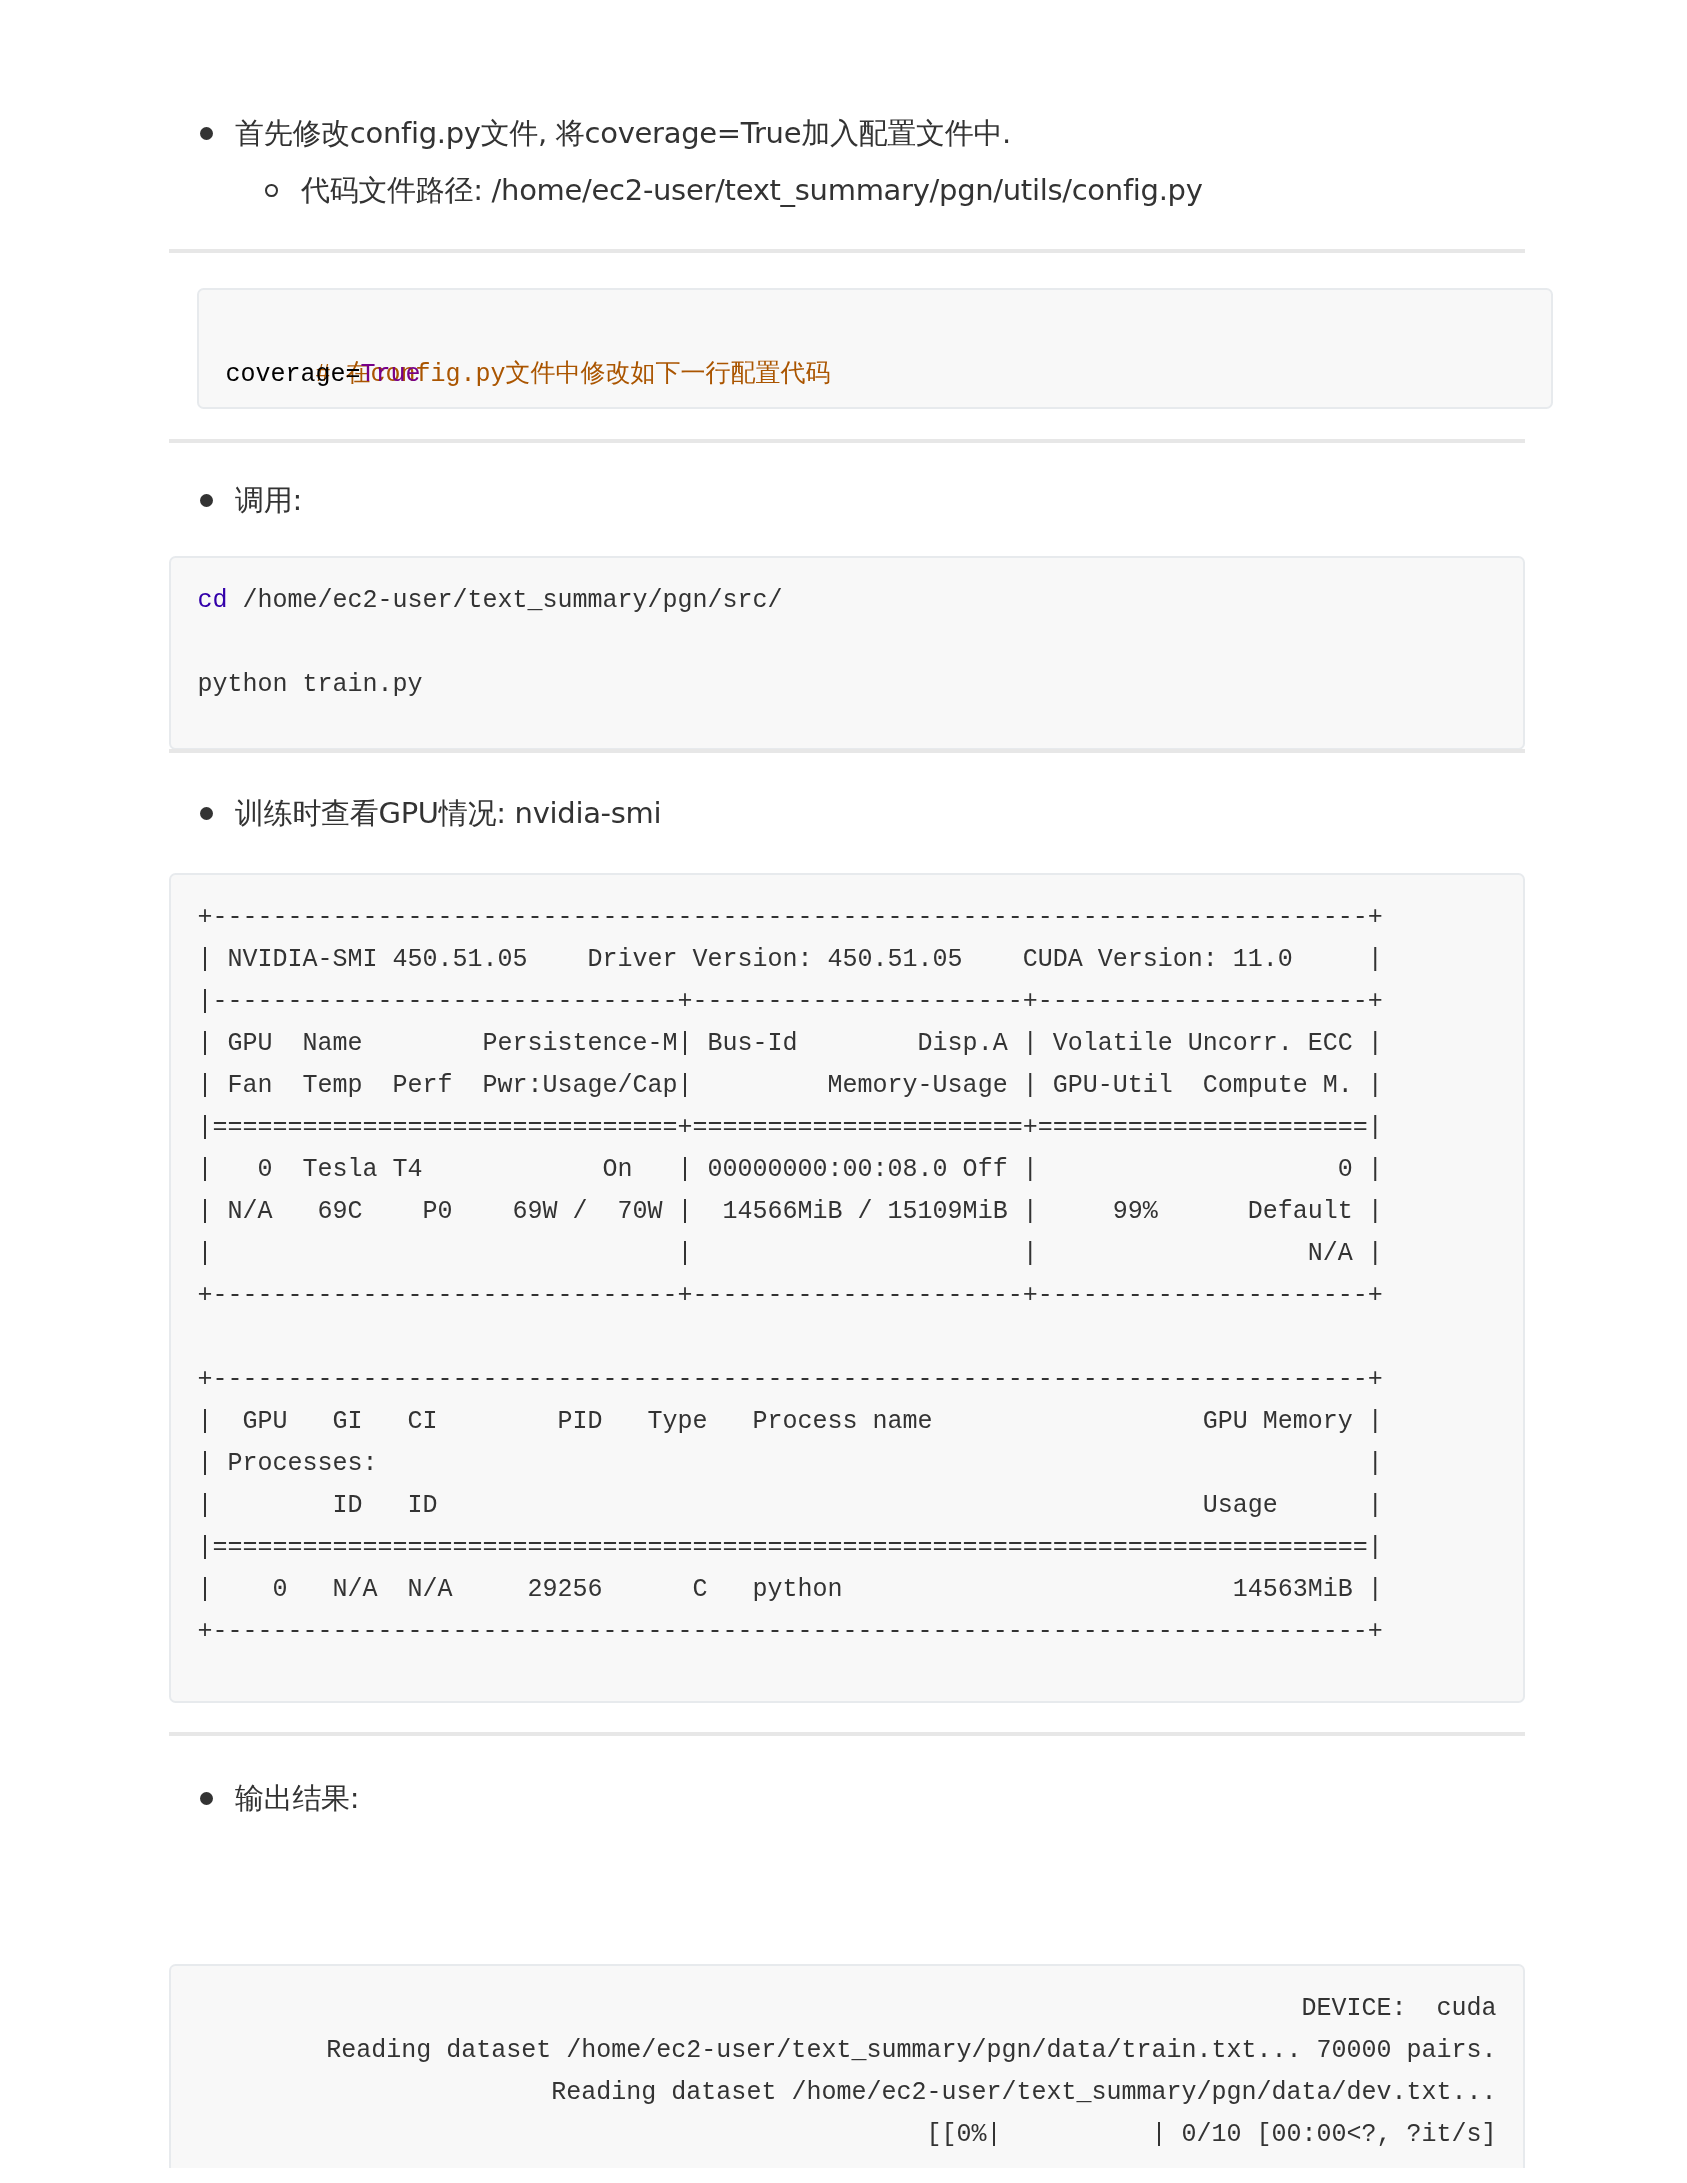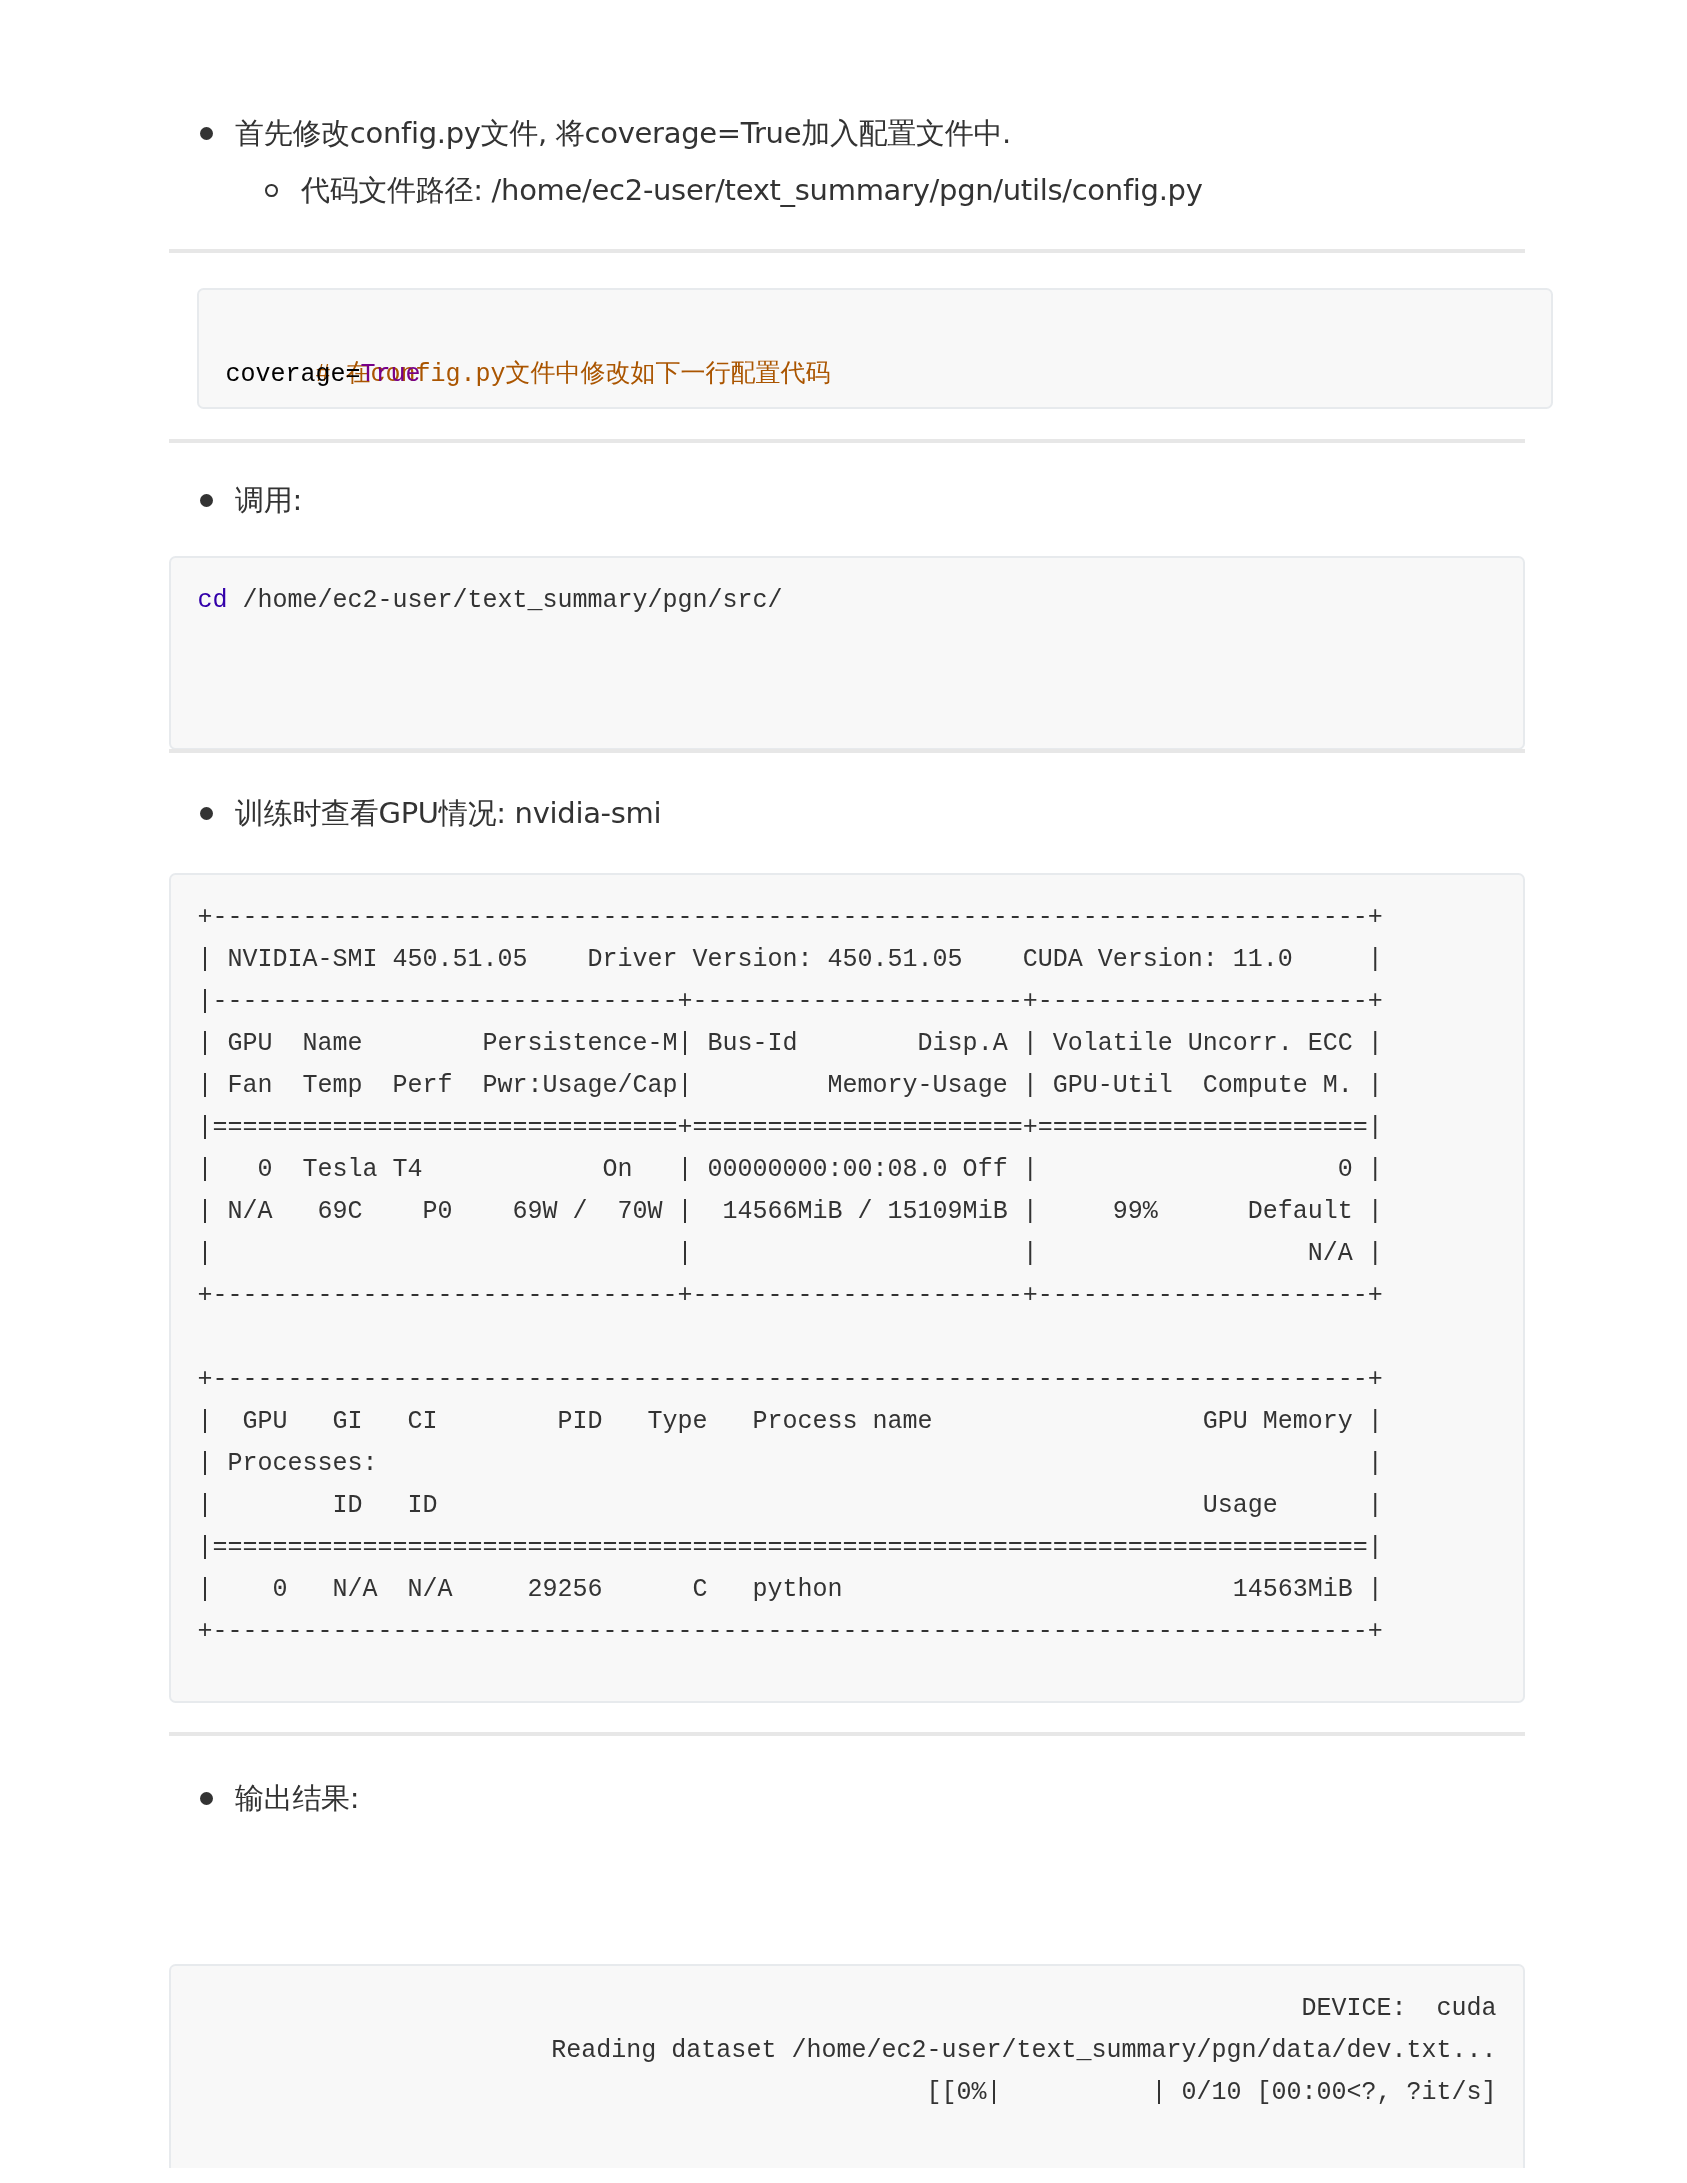--- a/index.html
+++ b/index.html
@@ -128,6 +128,7 @@
   <div class="code-block" style="top:556px;height:194px;">
     <div class="code-line"><span class="tok-builtin">cd</span><span class="tok-plain" style="color:#333;"> /home/ec2-user/text_summary/pgn/src/</span></div>
     <div class="code-line"></div>
+    <div class="code-line" style="color:#333;">python train.py</div>
   </div>
 
   <div class="hr" style="top:749px;"></div>

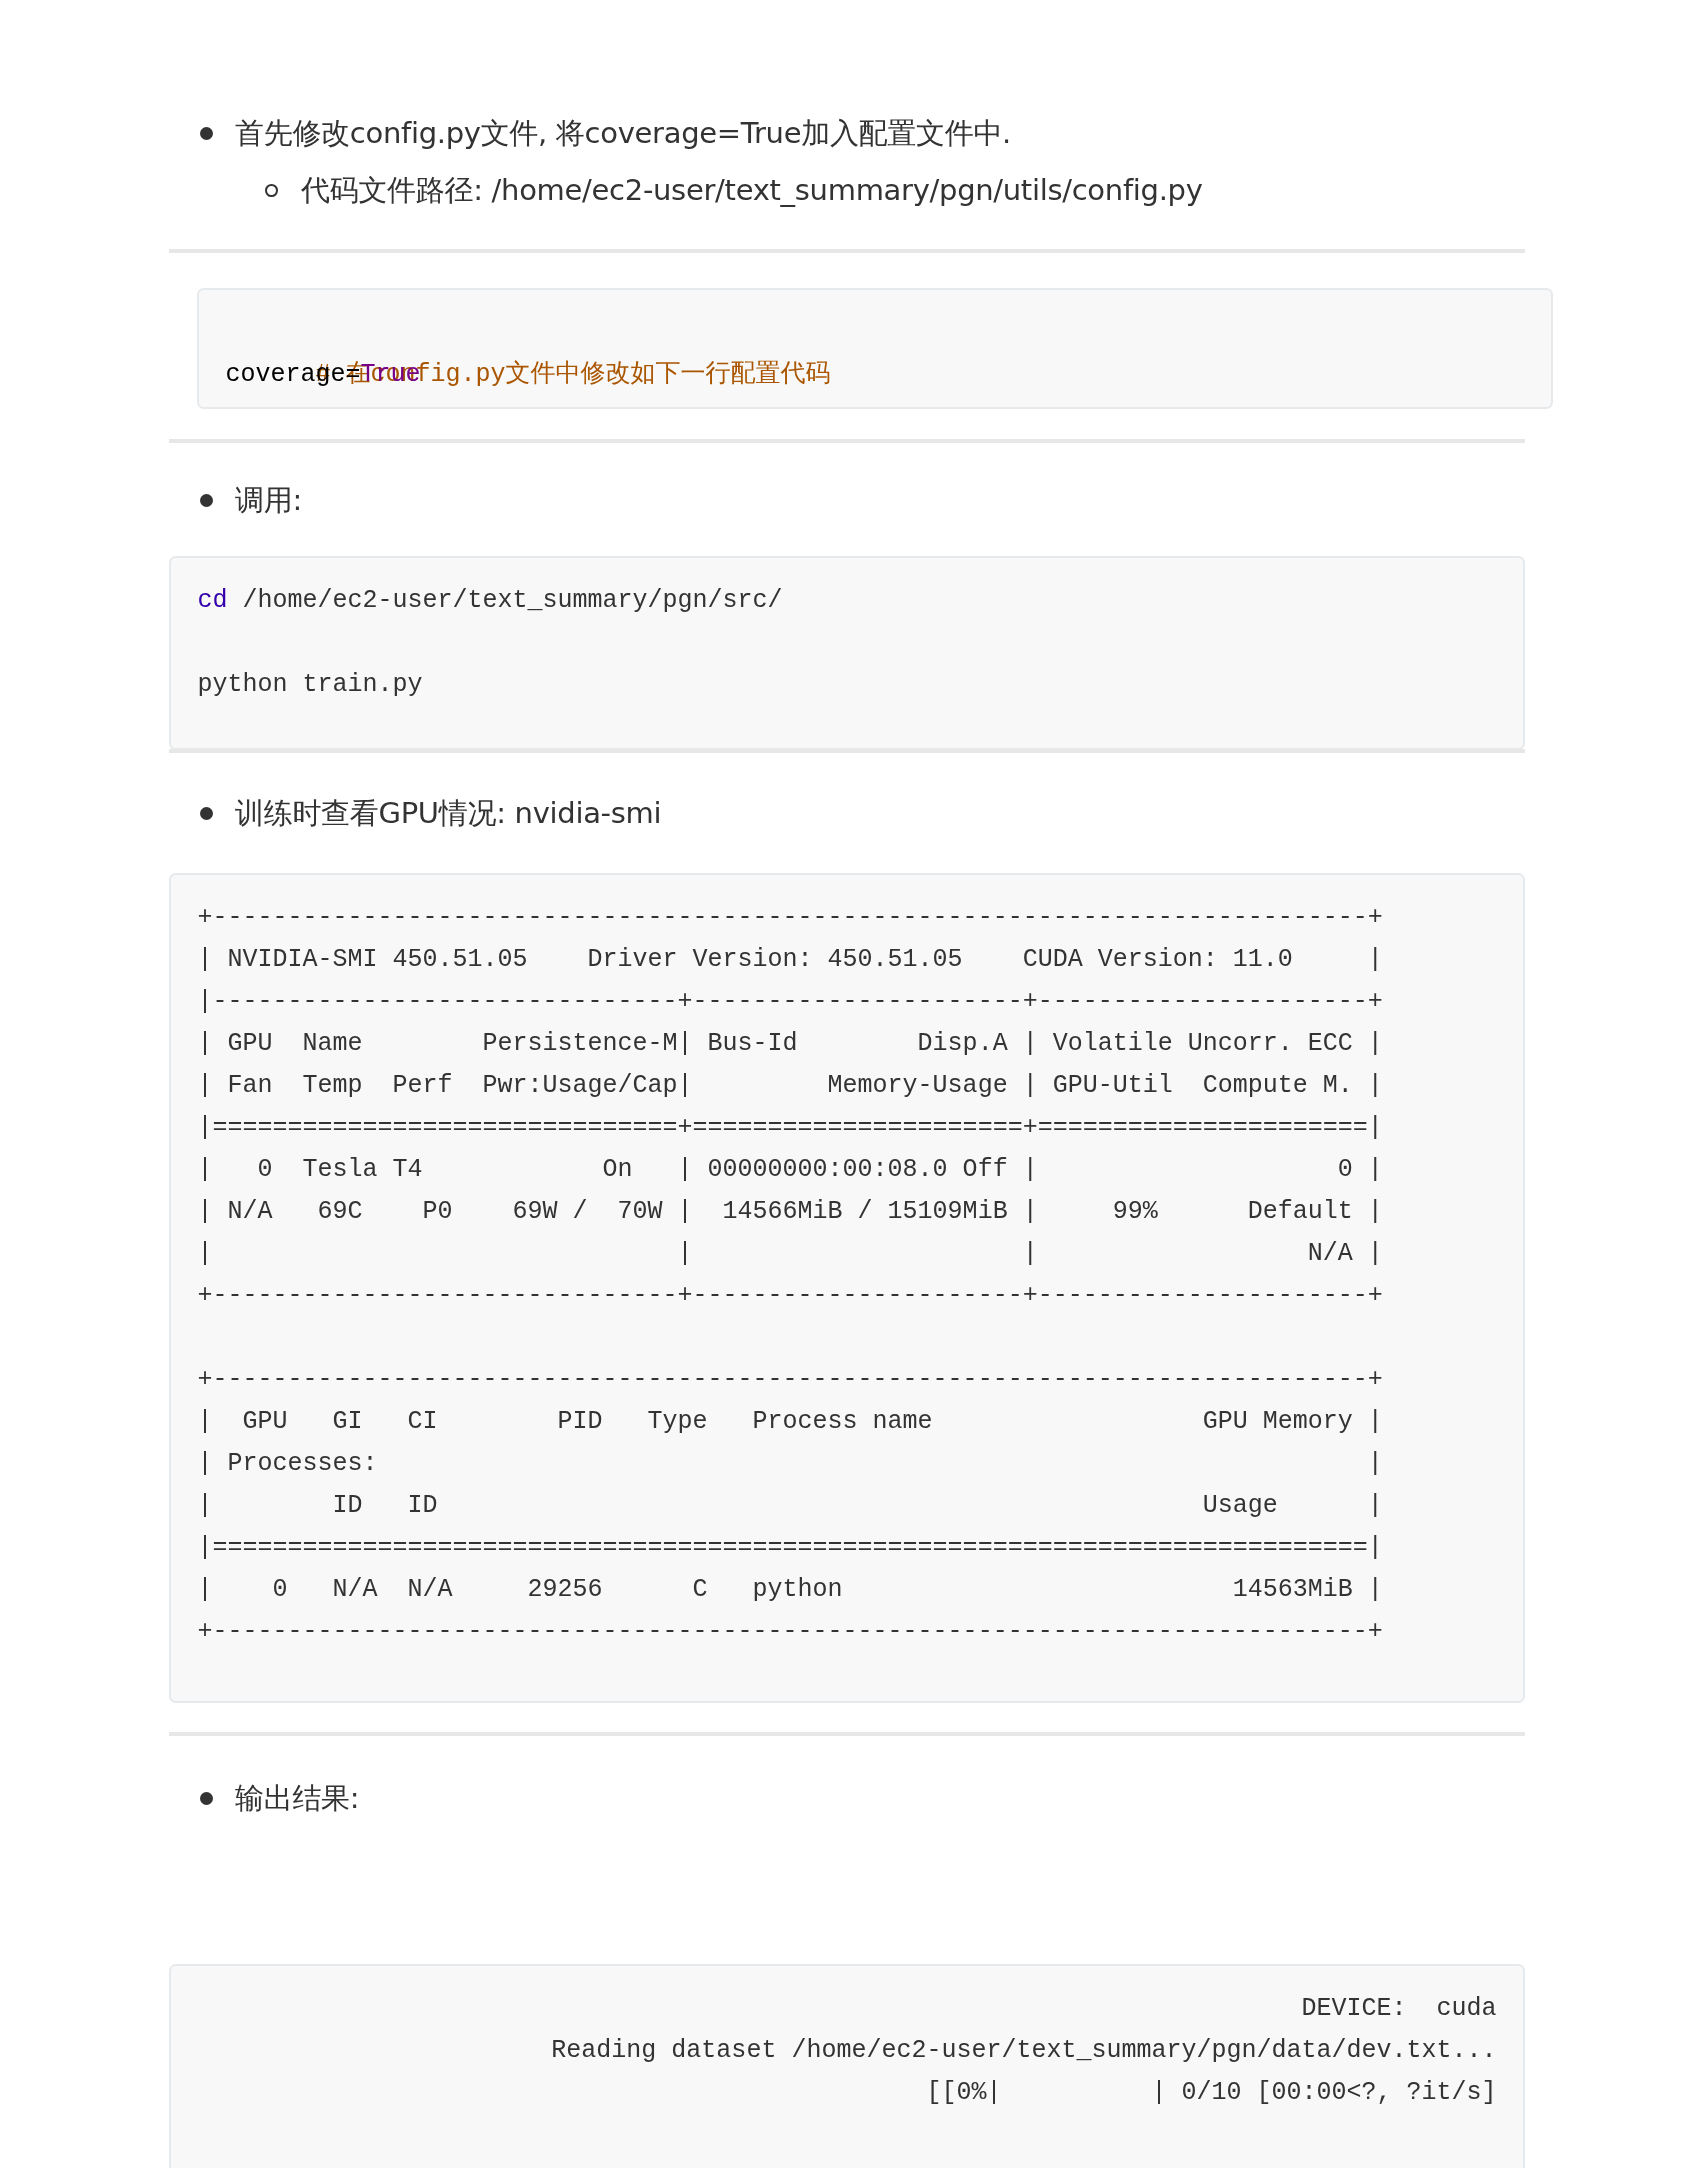--- a/index.html
+++ b/index.html
@@ -168,6 +168,7 @@
 
   <div class="code-block cut" style="top:1964px;height:204px;text-align:right;">
     <div class="code-line">DEVICE:  cuda</div>
+    <div class="code-line">Reading dataset /home/ec2-user/text_summary/pgn/data/train.txt... 70000 pairs.</div>
     <div class="code-line">Reading dataset /home/ec2-user/text_summary/pgn/data/dev.txt...</div>
     <div class="code-line">[[0%|          | 0/10 [00:00&lt;?, ?it/s]</div>
   </div>

